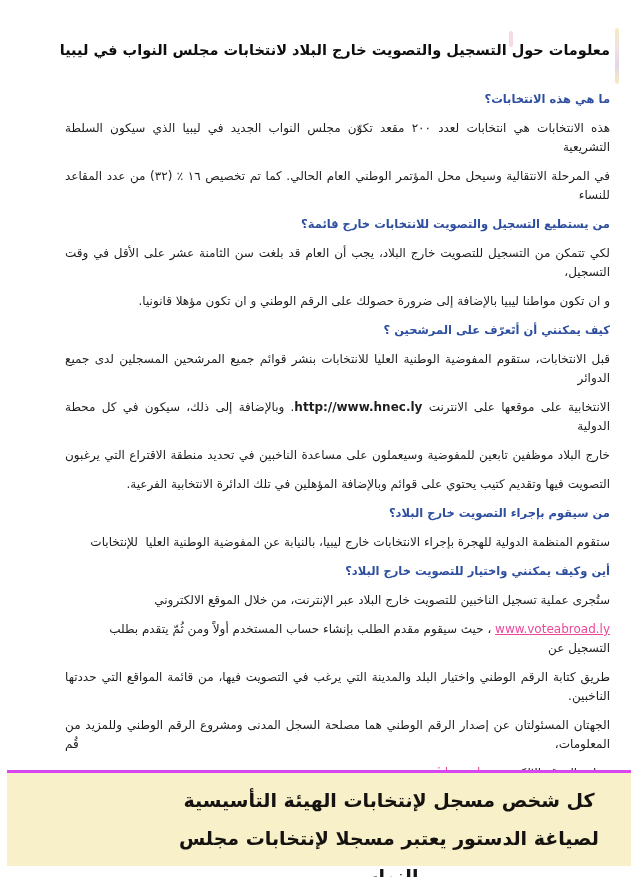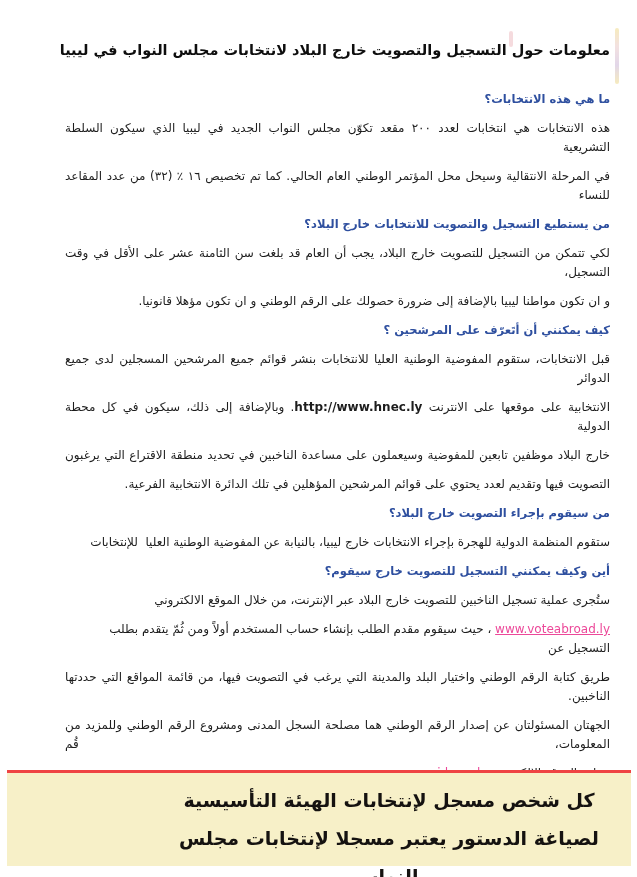--- a/index.html
+++ b/index.html
@@ -58,7 +58,7 @@
   <p class="line full">هذه الانتخابات هي انتخابات لعدد ٢٠٠ مقعد تكوّن مجلس النواب الجديد في ليبيا الذي سيكون السلطة التشريعية</p>
   <p class="line full">في المرحلة الانتقالية وسيحل محل المؤتمر الوطني العام الحالي. كما تم تخصيص ١٦ ٪ (٣٢) من عدد المقاعد للنساء</p>
 
-  <p class="line heading">من يستطيع التسجيل والتصويت للانتخابات خارج البلاد؟</p>
+  <p class="line heading">من يستطيع التسجيل والتصويت للانتخابات خارج قائمة؟</p>
   <p class="line full">لكي تتمكن من التسجيل للتصويت خارج البلاد، يجب أن العام قد بلغت سن الثامنة عشر على الأقل في وقت التسجيل،</p>
   <p class="line">و ان تكون مواطنا ليبيا بالإضافة إلى ضرورة حصولك على الرقم الوطني و ان تكون مؤهلا قانونيا.</p>
 

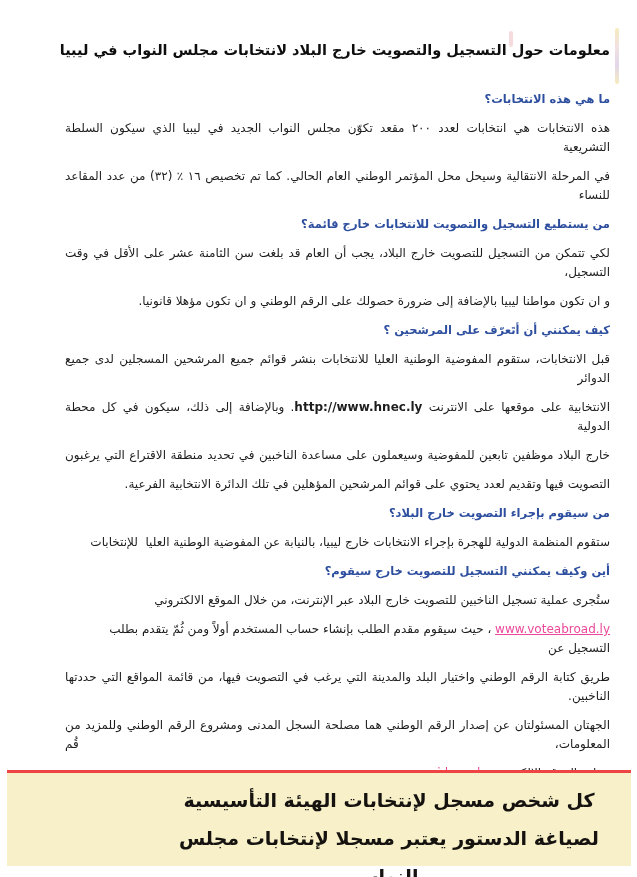--- a/index.html
+++ b/index.html
@@ -66,7 +66,7 @@
   <p class="line full">قبل الانتخابات، ستقوم المفوضية الوطنية العليا للانتخابات بنشر قوائم جميع المرشحين المسجلين لدى جميع الدوائر</p>
   <p class="line full"><span>الانتخابية على موقعها على الانترنت </span><a class="plainlink">http://www.hnec.ly</a><span>. وبالإضافة إلى ذلك، سيكون في كل محطة الدولية</span></p>
   <p class="line full">خارج البلاد موظفين تابعين للمفوضية وسيعملون على مساعدة الناخبين في تحديد منطقة الاقتراع التي يرغبون</p>
-  <p class="line">التصويت فيها وتقديم لعدد يحتوي على قوائم المرشحين المؤهلين في تلك الدائرة الانتخابية الفرعية.</p>
+  <p class="line">التصويت فيها وتقديم كتيب يحتوي على قوائم وبالإضافة المؤهلين في تلك الدائرة الانتخابية الفرعية.</p>
 
   <p class="line heading">من سيقوم بإجراء التصويت خارج البلاد؟</p>
   <p class="line">ستقوم المنظمة الدولية للهجرة بإجراء الانتخابات خارج ليبيا، بالنيابة عن المفوضية الوطنية العليا &nbsp;للإنتخابات</p>

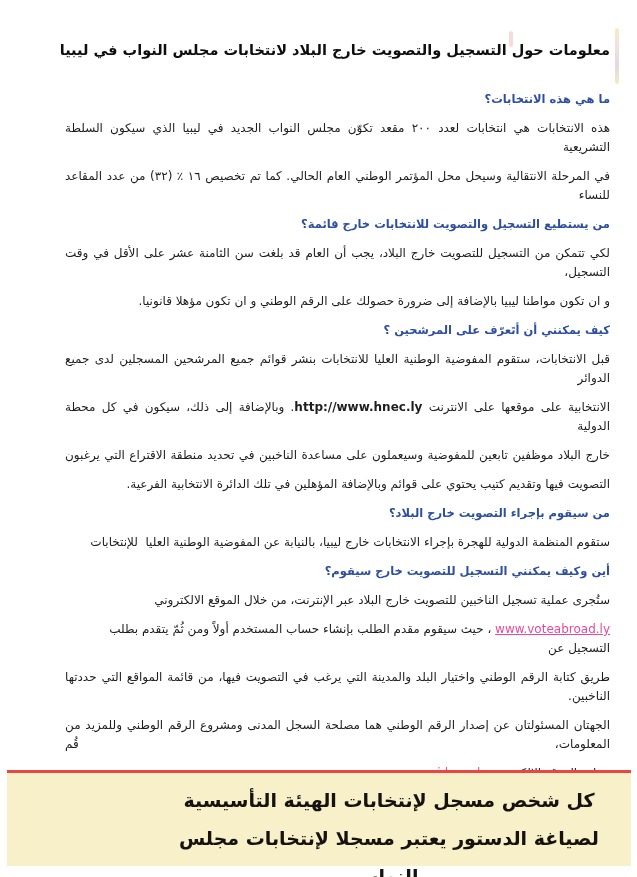--- a/index.html
+++ b/index.html
@@ -71,7 +71,7 @@
   <p class="line heading">من سيقوم بإجراء التصويت خارج البلاد؟</p>
   <p class="line">ستقوم المنظمة الدولية للهجرة بإجراء الانتخابات خارج ليبيا، بالنيابة عن المفوضية الوطنية العليا &nbsp;للإنتخابات</p>
 
-  <p class="line heading">أين وكيف يمكنني التسجيل للتصويت خارج سيقوم؟</p>
+  <p class="line heading">أين وكيف يمكنني واختيار للتصويت خارج البلاد؟</p>
   <p class="line">ستُجرى عملية تسجيل الناخبين للتصويت خارج البلاد عبر الإنترنت، من خلال الموقع الالكتروني</p>
   <p class="line"><a class="doclink">www.voteabroad.ly</a><span> ، حيث سيقوم مقدم الطلب بإنشاء حساب المستخدم أولاً ومن ثُمّ يتقدم بطلب التسجيل عن</span></p>
   <p class="line full">طريق كتابة الرقم الوطني واختيار البلد والمدينة التي يرغب في التصويت فيها، من قائمة المواقع التي حددتها الناخبين.</p>

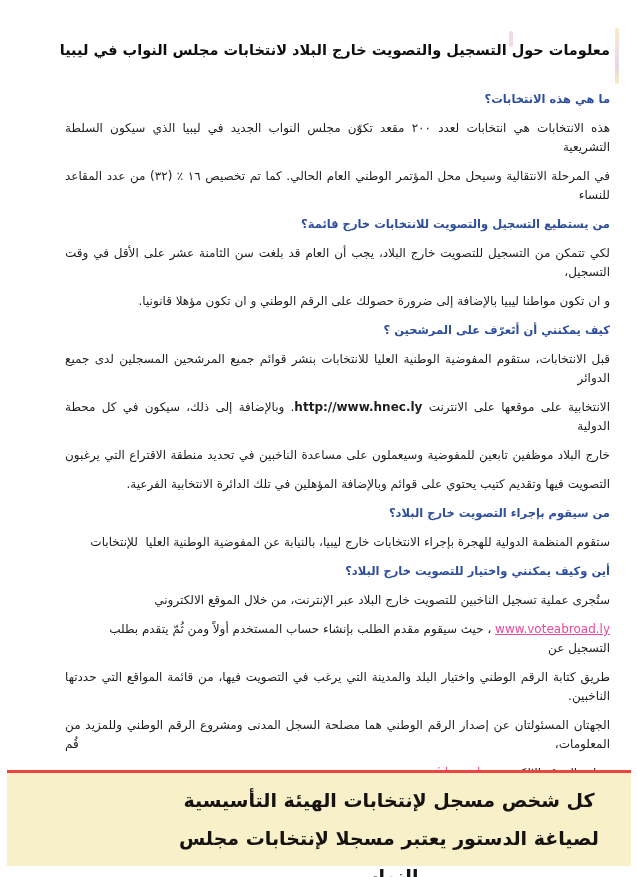--- a/index.html
+++ b/index.html
@@ -32,7 +32,7 @@
   a.plainlink{color:inherit;text-decoration:none;cursor:pointer;font-weight:bold;}
   .footer-box{
     position:absolute;left:7px;right:6px;top:770px;height:96px;box-sizing:border-box;
-    background:#f7f0c8;border-top:3px solid #ef4444;
+    background:#f7f0c8;border-top:3px solid #d946ef;
     direction:rtl;text-align:center;font-weight:bold;font-size:19px;
     color:#151210;line-height:38px;padding:8px 10px 0 150px;
   }

